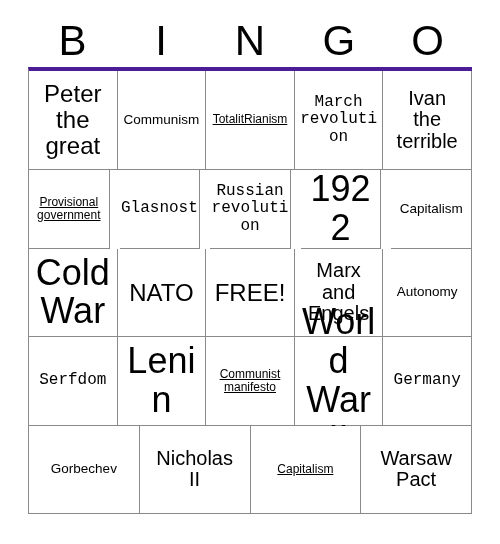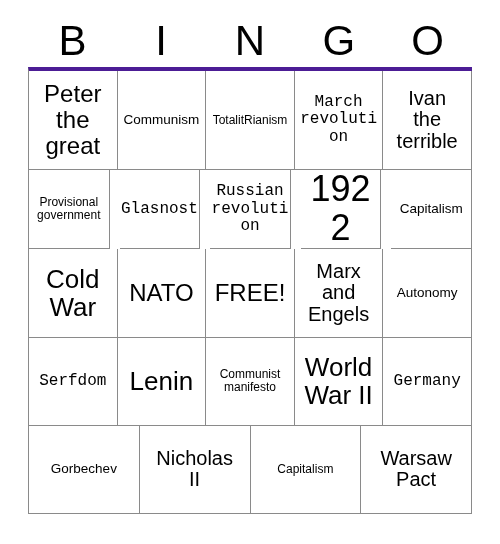--- a/index.html
+++ b/index.html
@@ -90,7 +90,7 @@
   }
 
   
-  .fs-xs   { font-size: 12px; }
+  .fs-xs   { font-size: 12px; text-decoration: underline; }
   .fs-sm   { font-size: 13.5px; }
   .fs-md   { font-size: 16px; font-family: Liberation Mono, monospace; }
   .fs-lg   { font-size: 20px; }

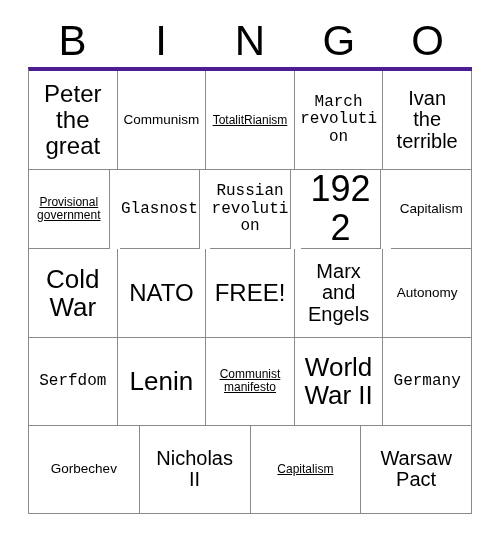--- a/index.html
+++ b/index.html
@@ -95,7 +95,7 @@
   .fs-md   { font-size: 16px; font-family: Liberation Mono, monospace; }
   .fs-lg   { font-size: 20px; }
   .fs-xl   { font-size: 24px; }
-  .fs-xxl  { font-size: 26px; }
+  .fs-xxl  { font-size: 36px; }
   .fs-huge { font-size: 36px; }
 </style>
 </head>

